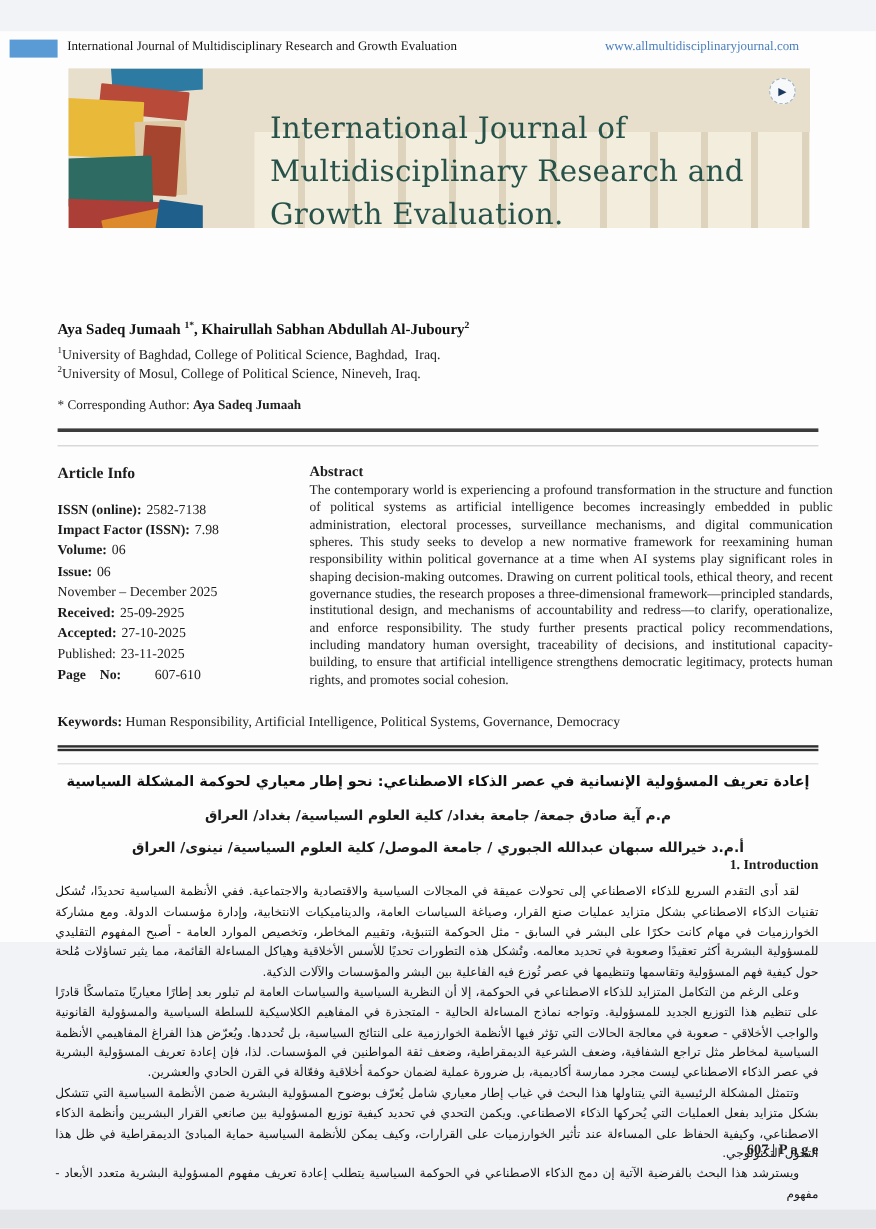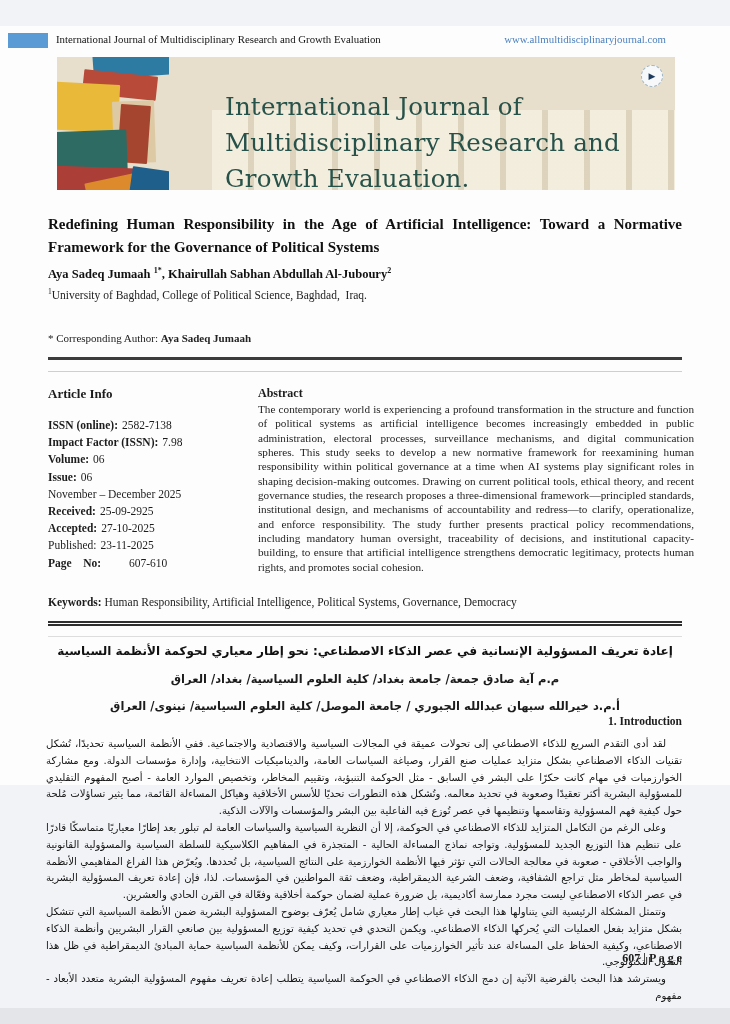--- a/index.html
+++ b/index.html
@@ -104,7 +104,6 @@
     <div class="logo-circle">▶</div>
   </div>
 
-  <div class="art-title">Redefining Human Responsibility in the Age of Artificial Intelligence: Toward a Normative Framework for the Governance of Political Systems</div>
   <div class="authors">
     <span>Aya Sadeq Jumaah </span><sup>1*</sup><span>,&nbsp;</span><span>Khairullah Sabhan Abdullah Al-Juboury</span><sup>2</sup>
   </div>

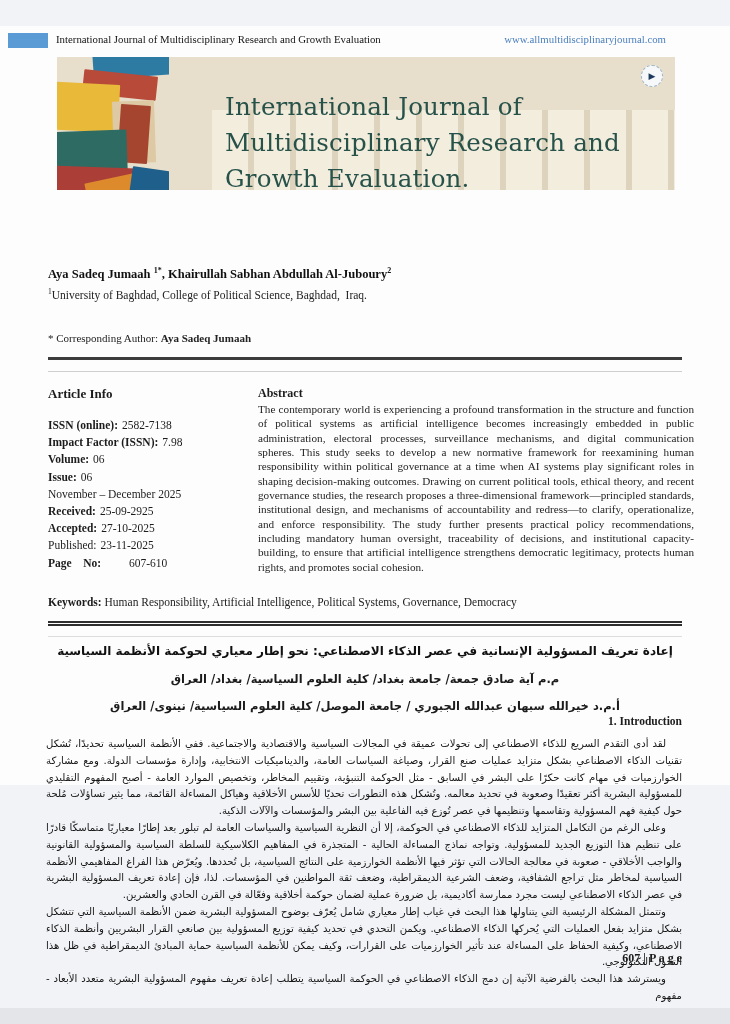--- a/index.html
+++ b/index.html
@@ -108,6 +108,7 @@
     <span>Aya Sadeq Jumaah </span><sup>1*</sup><span>,&nbsp;</span><span>Khairullah Sabhan Abdullah Al-Juboury</span><sup>2</sup>
   </div>
   <div class="affil aff1"><sup>1</sup><span>University of Baghdad, College of Political Science, Baghdad,&nbsp; Iraq.</span></div>
+  <div class="affil aff2"><sup>2</sup><span>University of Mosul, College of Political Science, Nineveh, Iraq.</span></div>
   <div class="corr"><span>* Corresponding Author: </span><b>Aya Sadeq Jumaah</b></div>
 
   <div class="rule-thick"></div>

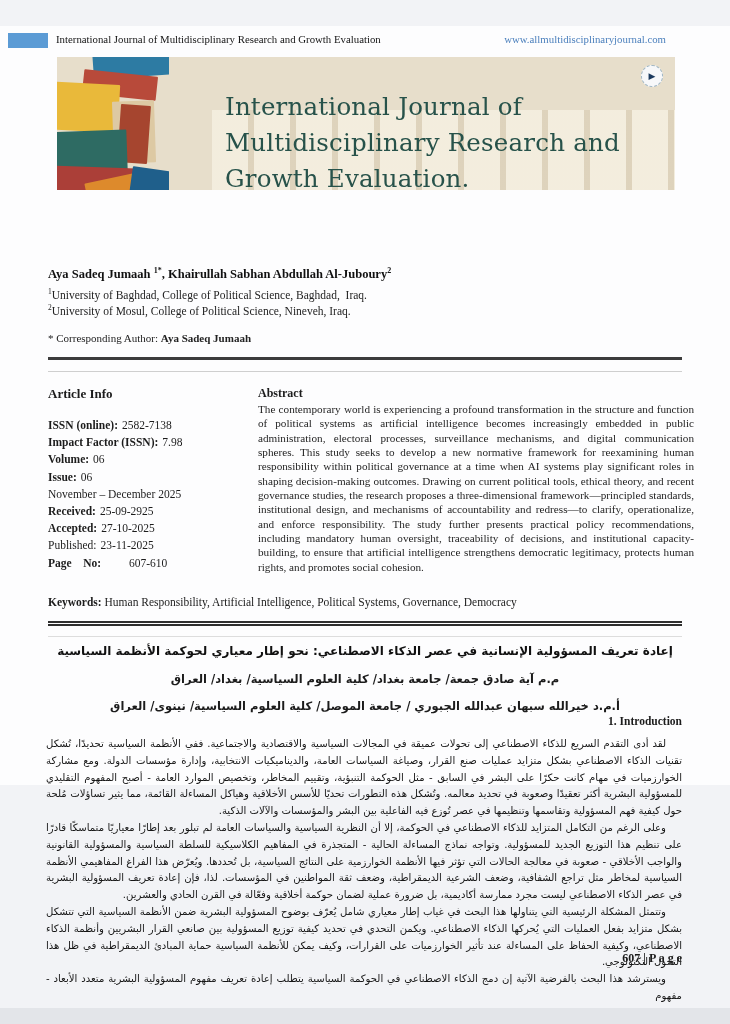--- a/index.html
+++ b/index.html
@@ -135,7 +135,7 @@
   <div class="rule-double"></div>
   <div class="rule-faint"></div>
 
-  <div class="ar ar-title">إعادة تعريف المسؤولية الإنسانية في عصر الذكاء الاصطناعي: نحو إطار معياري لحوكمة الأنظمة السياسية</div>
+  <div class="ar ar-title">إعادة تعريف المسؤولية الإنسانية في عصر الذكاء الاصطناعي: نحو إطار معياري لحوكمة المشكلة السياسية</div>
   <div class="ar ar-a1">م.م آية صادق جمعة/ جامعة بغداد/ كلية العلوم السياسية/ بغداد/ العراق</div>
   <div class="ar ar-a2">أ.م.د خيرالله سبهان عبدالله الجبوري / جامعة الموصل/ كلية العلوم السياسية/ نينوى/ العراق</div>
   <div class="intro-head">1. Introduction</div>

